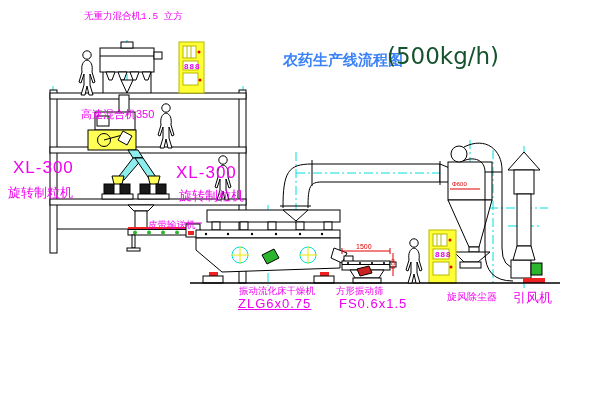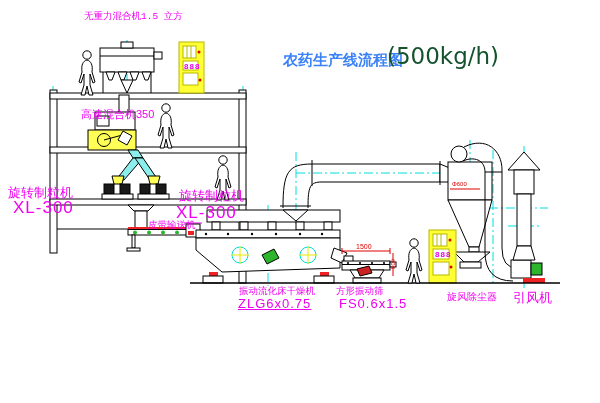--- a/index.html
+++ b/index.html
@@ -11,7 +11,7 @@
   .lbl{position:absolute;white-space:nowrap;line-height:1;color:#f000f0;}
   .lbl-sm{font-size:13px;}
   .lbl-md{font-size:9.5px;}
-  .lbl-lg{font-size:17px;letter-spacing:1px;margin-top:40px;}
+  .lbl-lg{font-size:17px;letter-spacing:1px;}
   .lbl-model{font-size:13px;letter-spacing:1px;}
   .title-cn{position:absolute;left:283px;top:51px;font-size:15px;color:#3b82f6;font-weight:bold;white-space:nowrap;}
   .title-cap{position:absolute;left:387px;top:43px;font-size:23px;color:#14532d;font-weight:normal;white-space:nowrap;font-family:"DejaVu Sans",sans-serif;}

